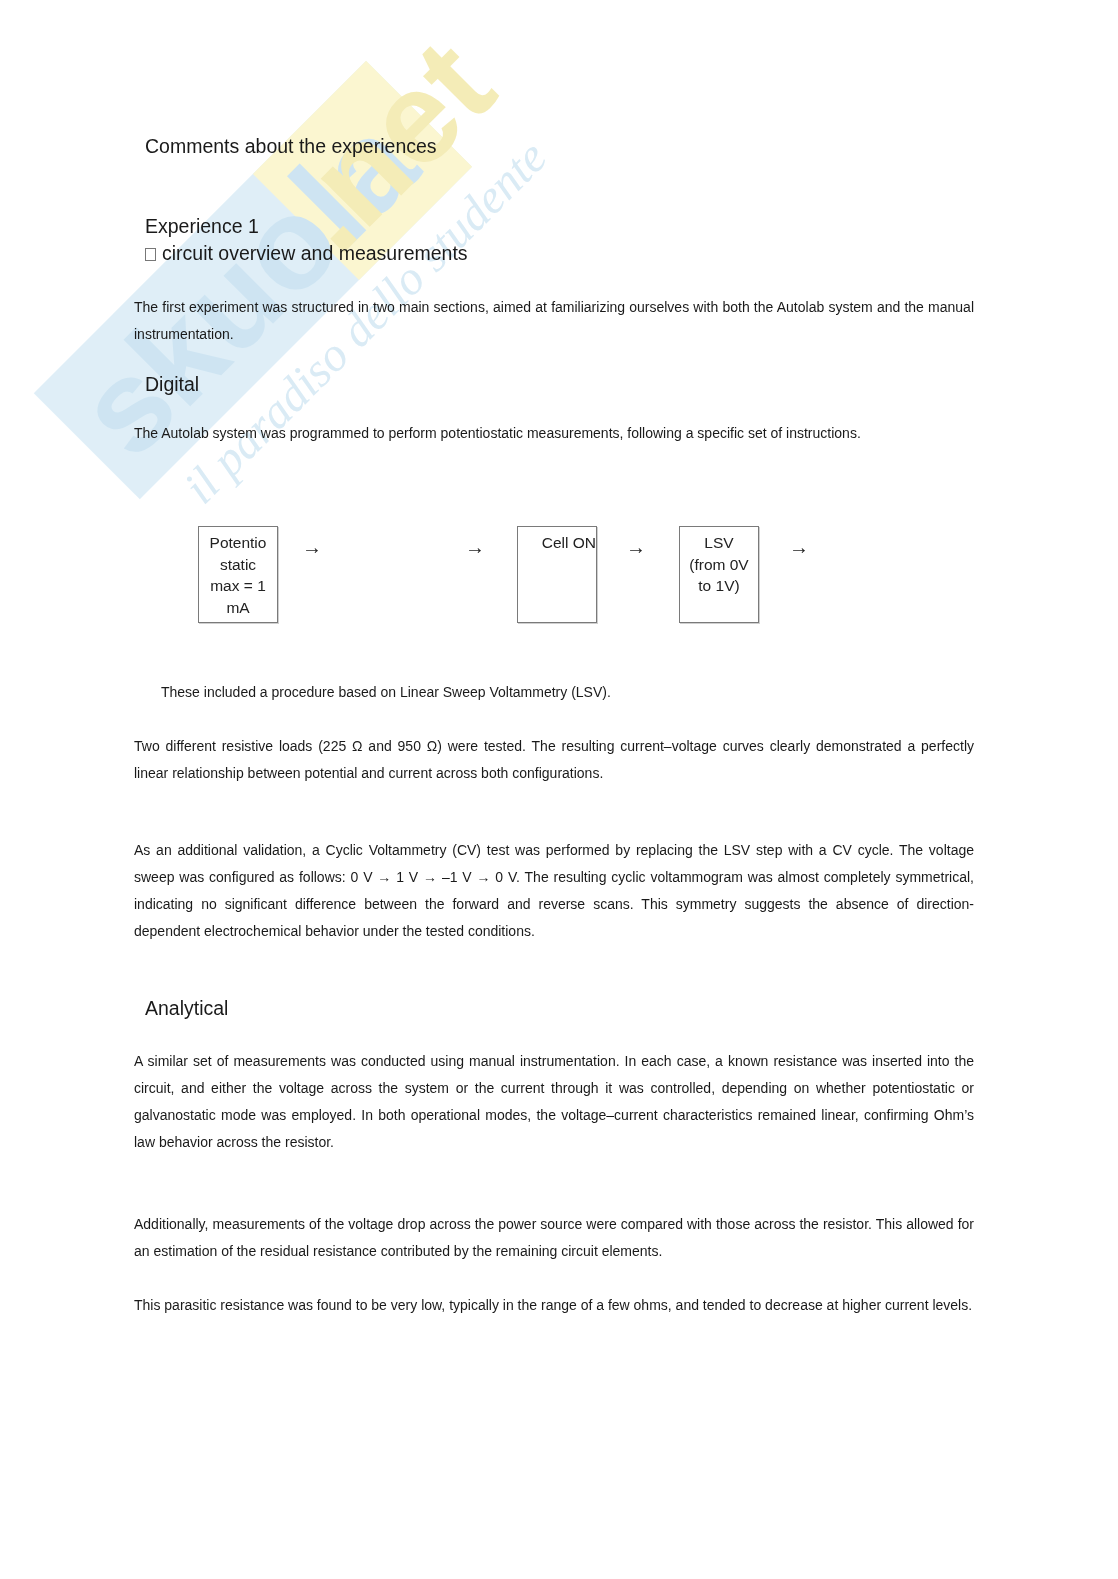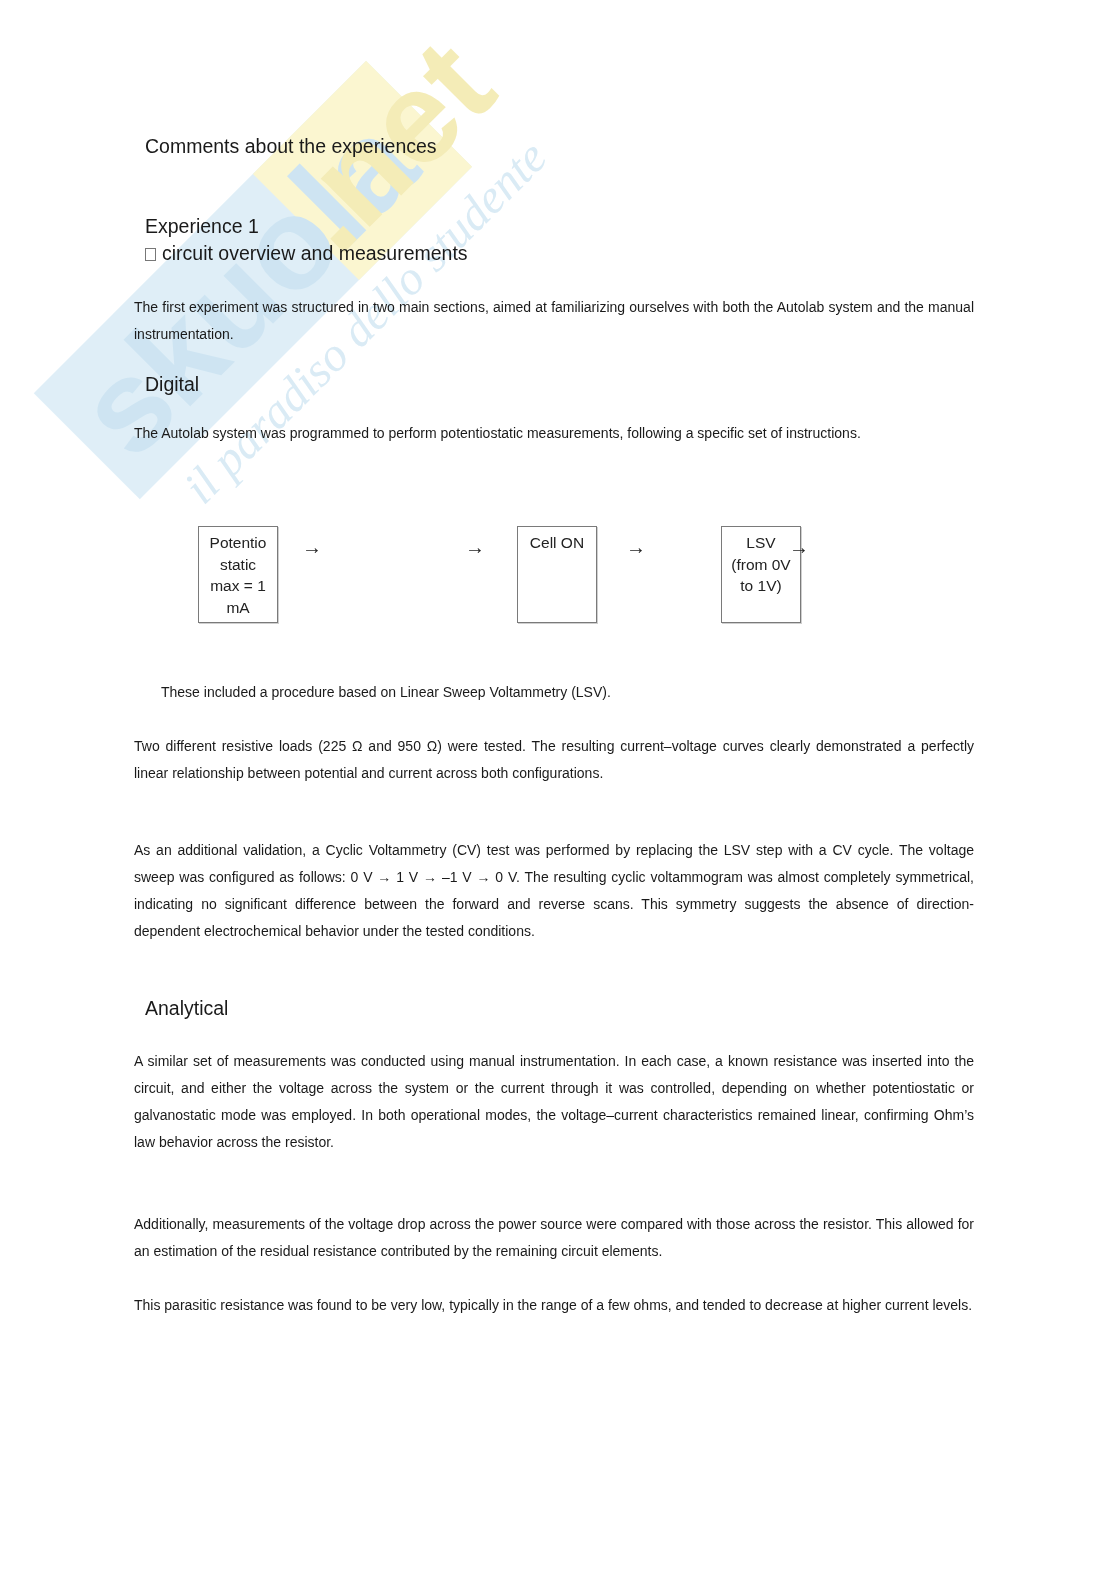--- a/index.html
+++ b/index.html
@@ -51,7 +51,7 @@
     </div>
     <span class="farrow" style="left:110px;">→</span>
     <span class="farrow" style="left:273px;">→</span>
-    <div class="fbox" style="left:325px;">
+    <div class="fbox" style="left:325px;text-align:right;">
       <div>Cell ON</div>
     </div>
     <span class="farrow" style="left:434px;">→</span>

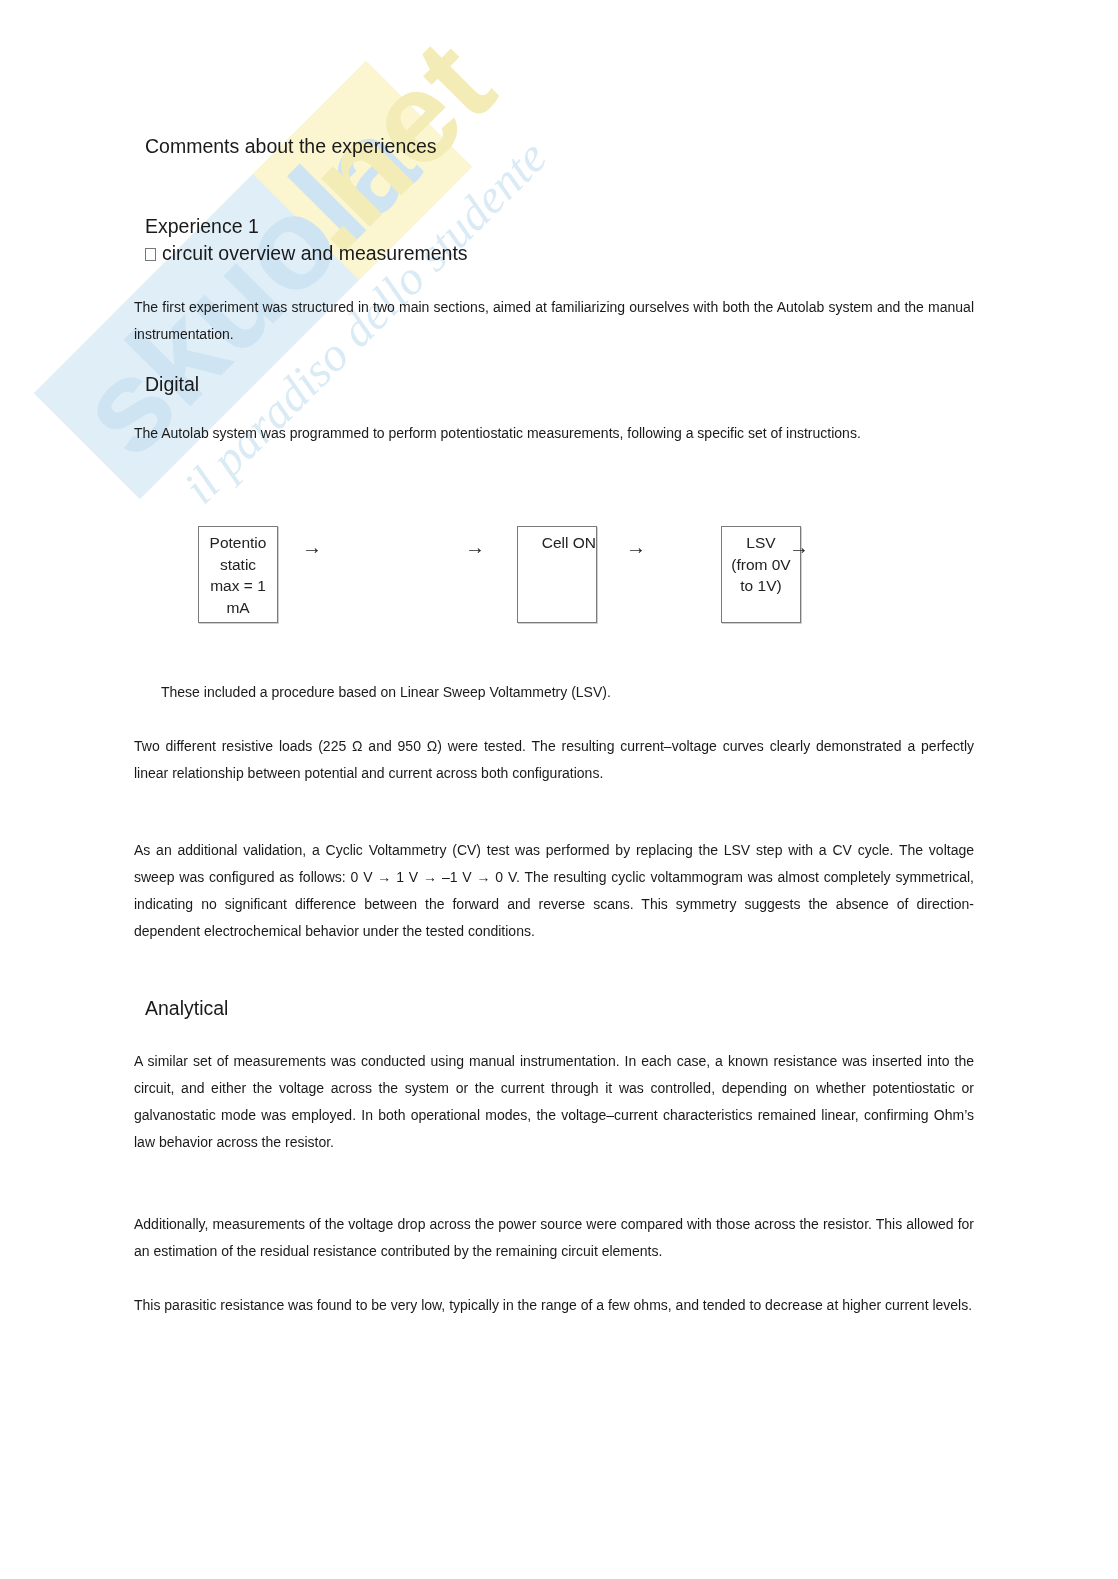--- a/index.html
+++ b/index.html
@@ -55,7 +55,7 @@
       <div>Cell ON</div>
     </div>
     <span class="farrow" style="left:434px;">→</span>
-    <div class="fbox" style="left:487px;margin-left:42px;">
+    <div class="fbox" style="left:487px;">
       <div>LSV</div>
       <div>(from 0V</div>
       <div>to 1V)</div>

